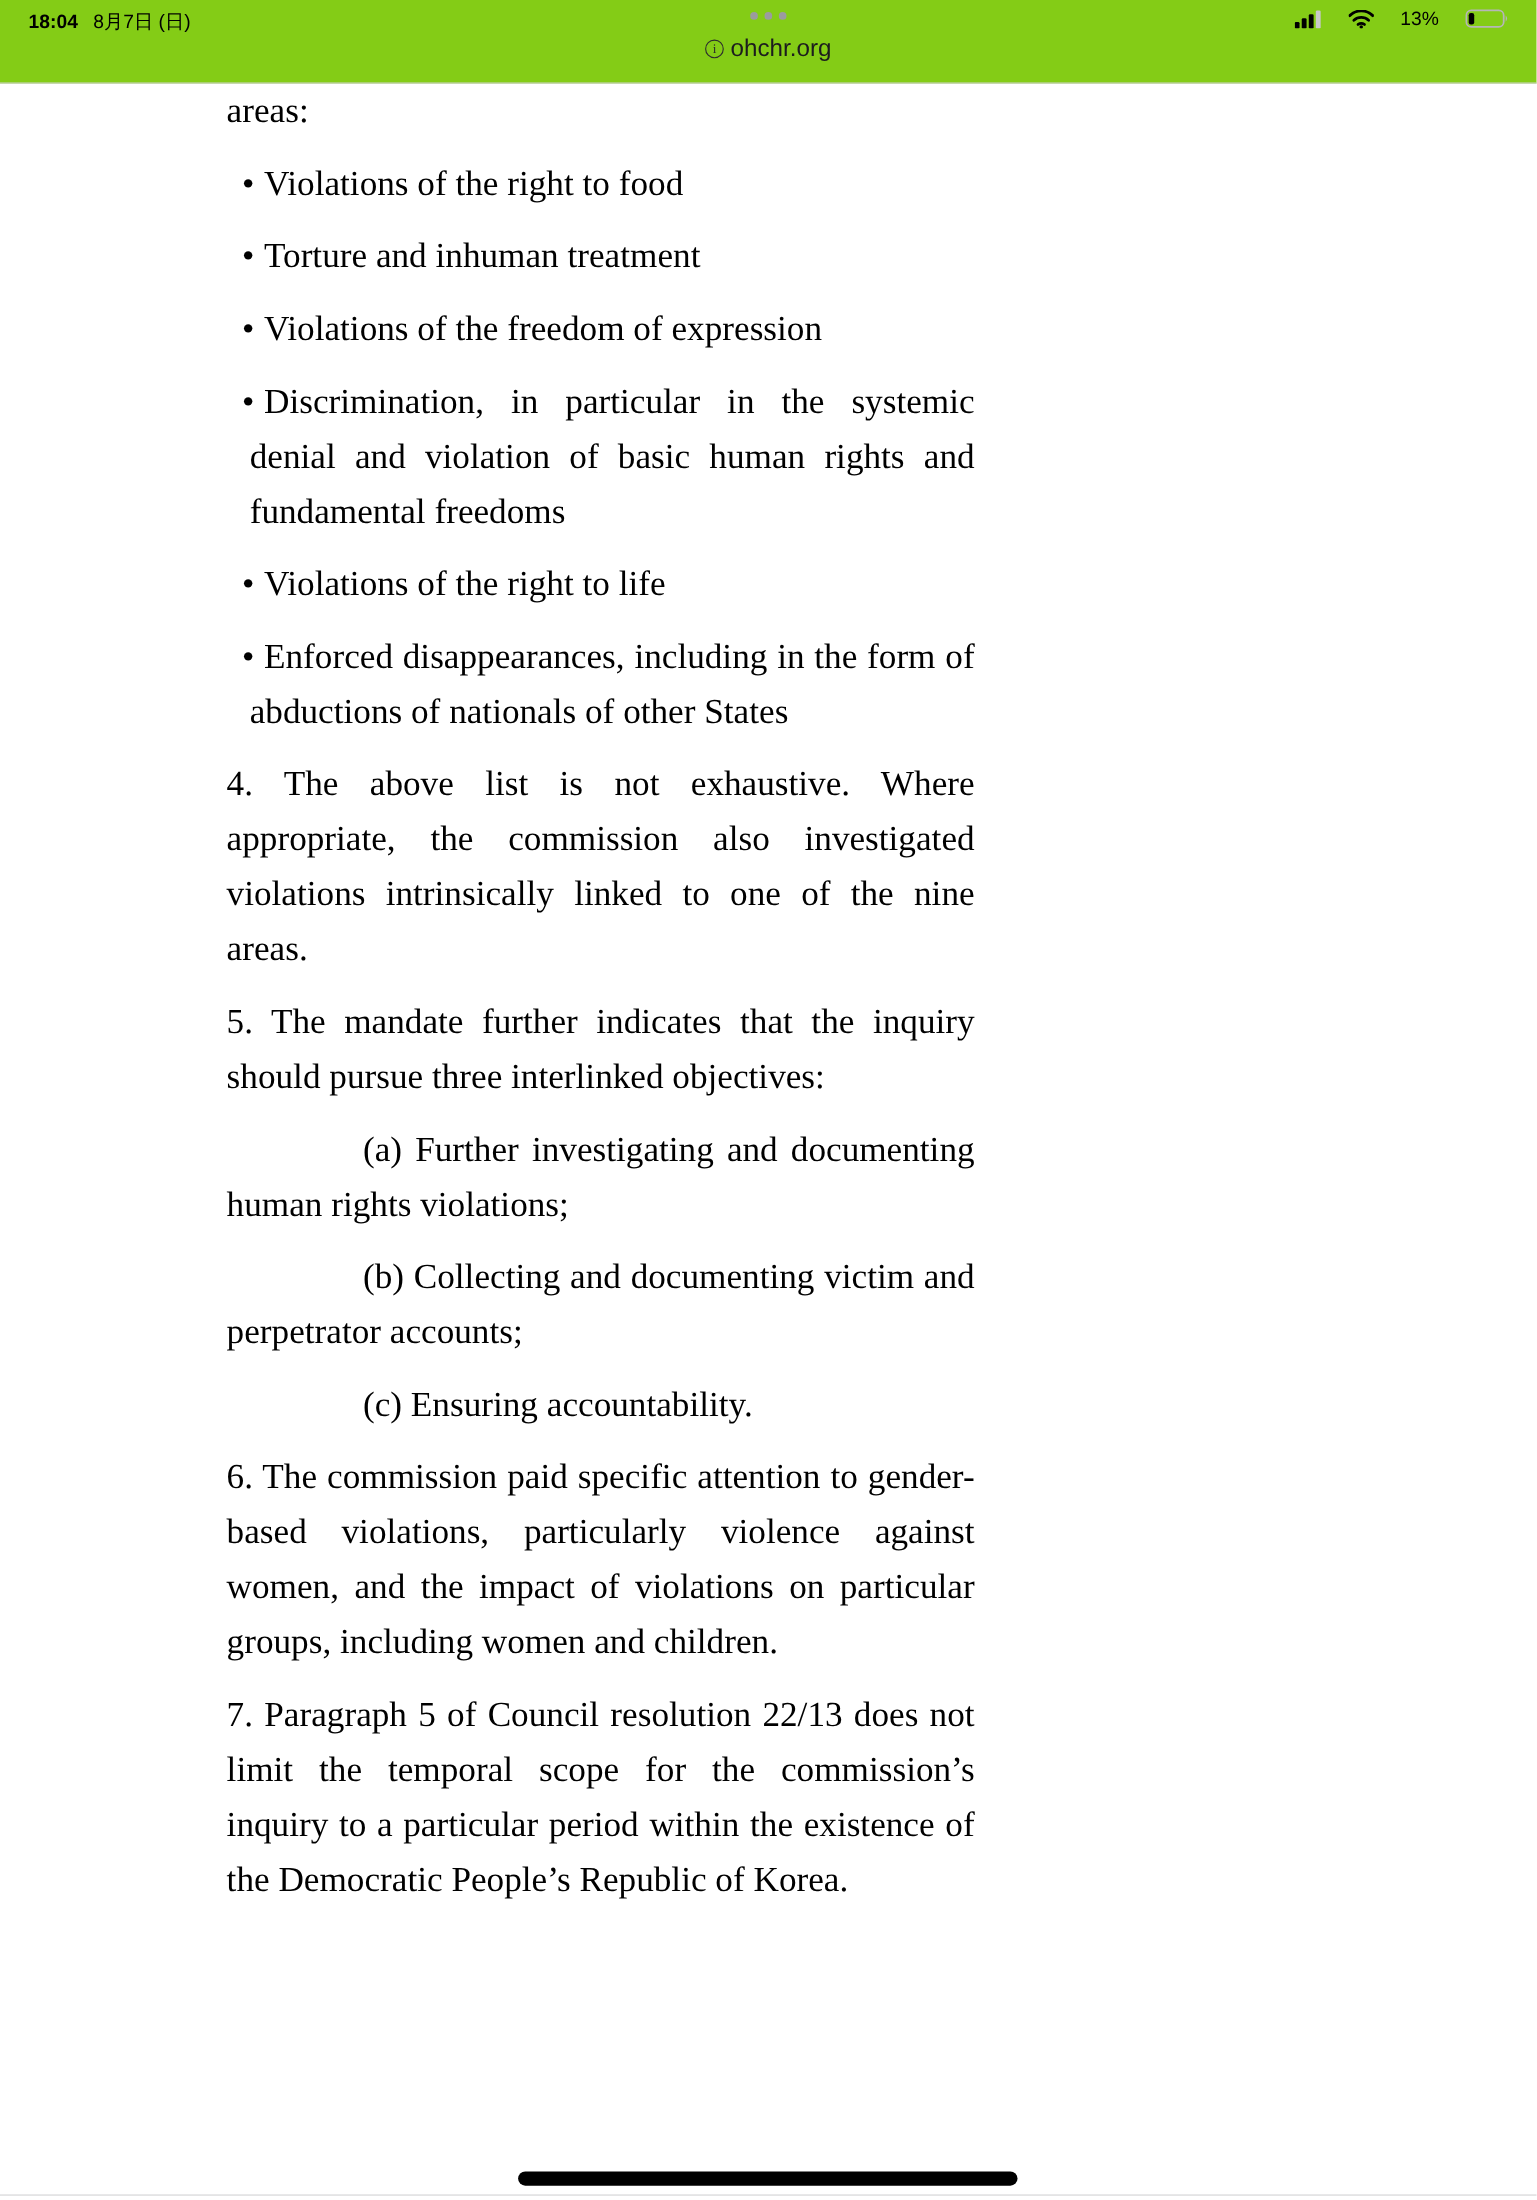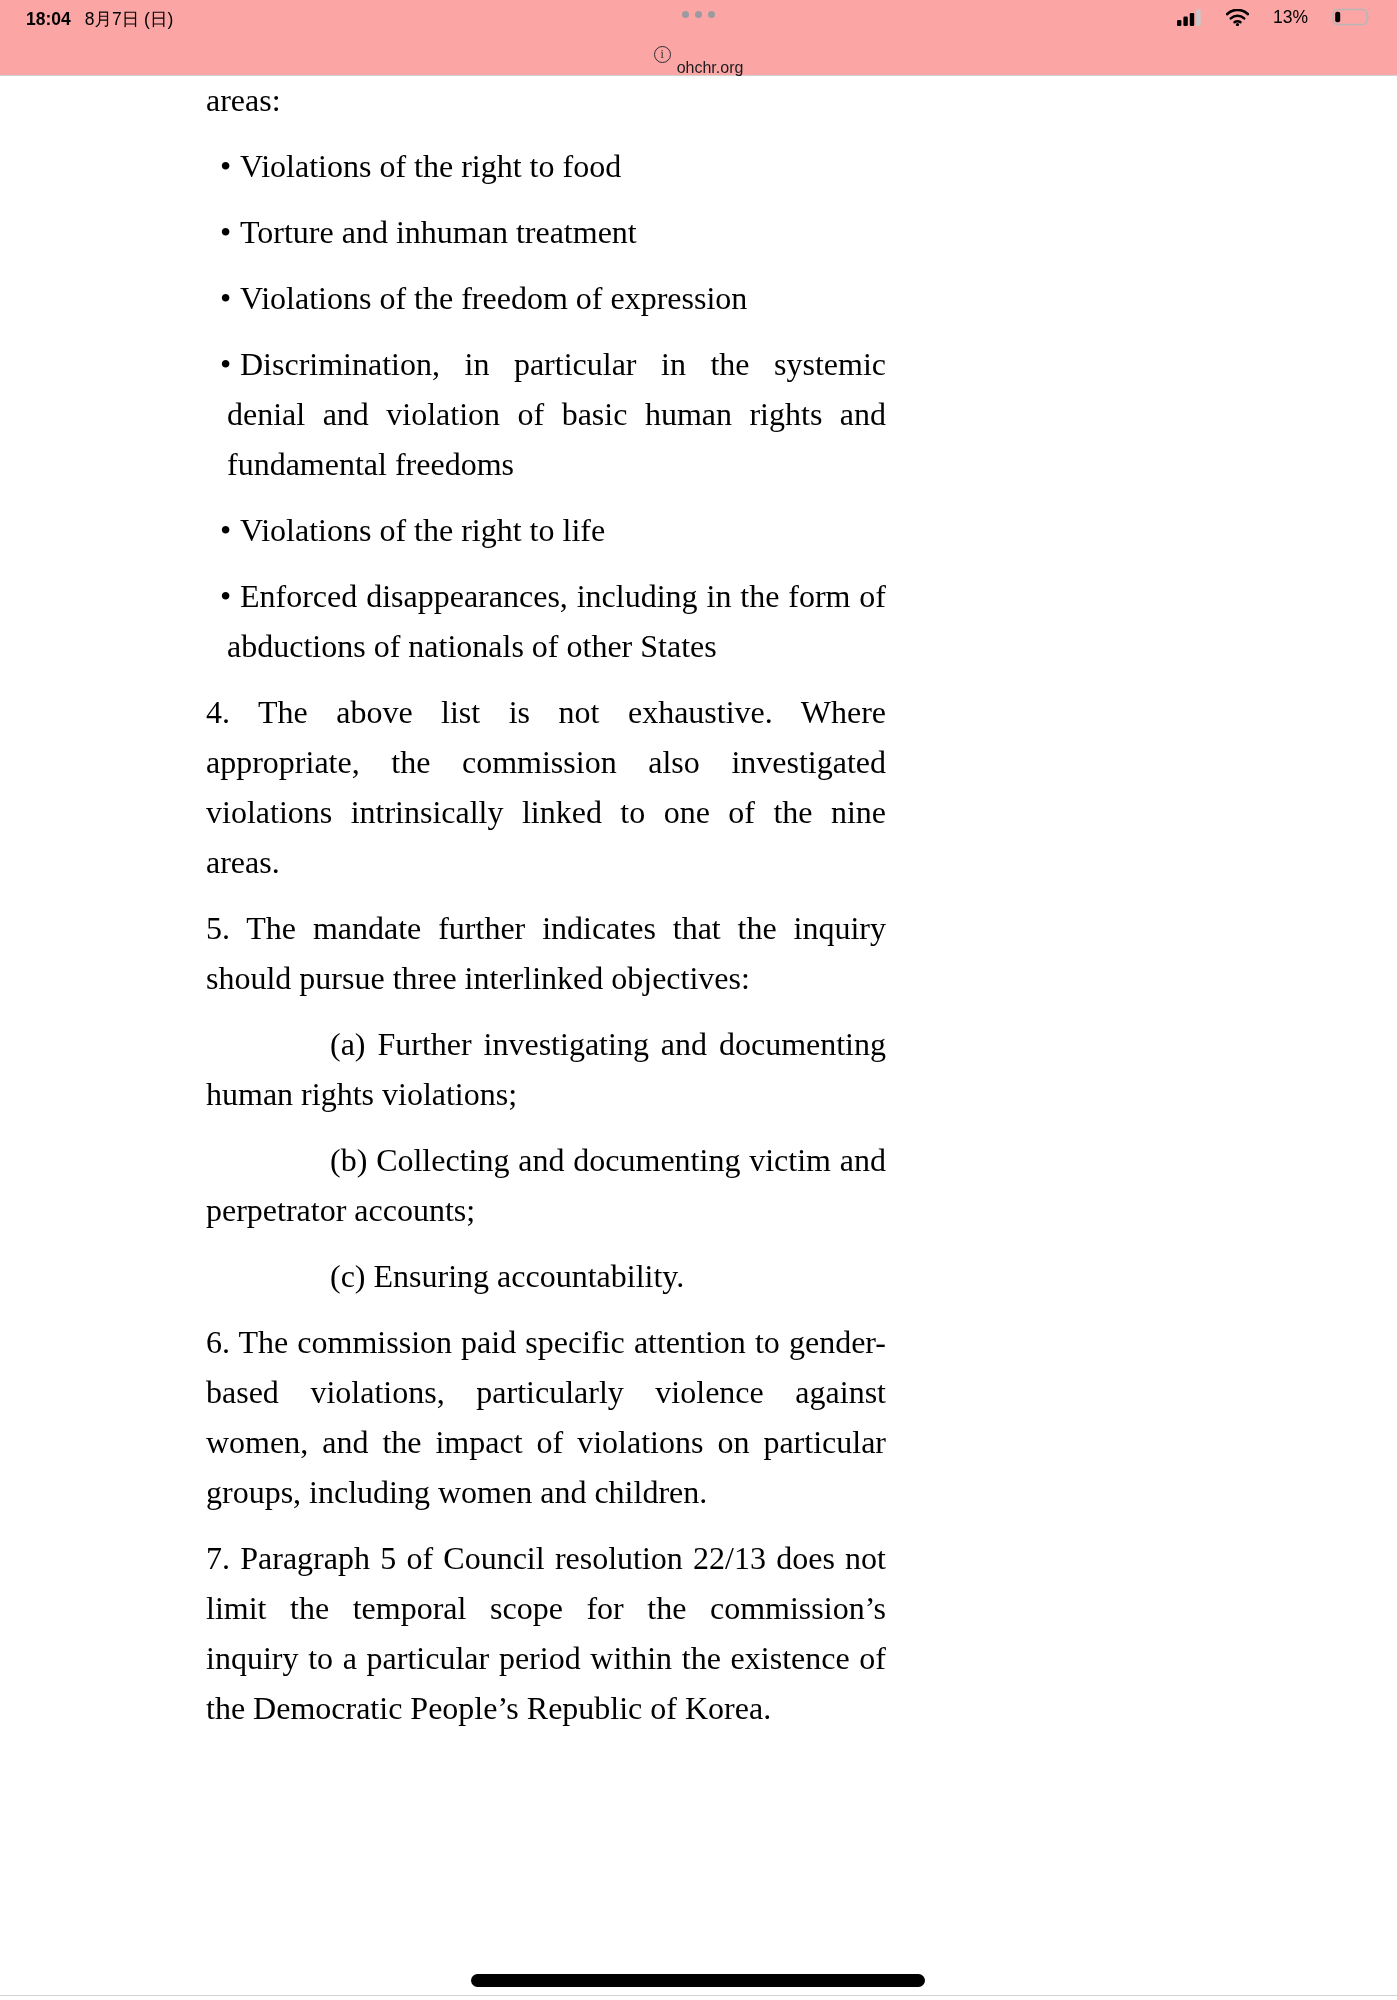--- a/index.html
+++ b/index.html
@@ -9,7 +9,7 @@
   }
   
   .toolbar{
-    position:absolute;top:0;left:0;width:1397px;height:75px;background:#fca5a5;
+    position:absolute;top:0;left:0;width:1397px;height:75px;background:#84cc16;
     border-bottom:1px solid #d2d2d4;z-index:20;
     font-family:"Liberation Sans","DejaVu Sans",sans-serif;
   }

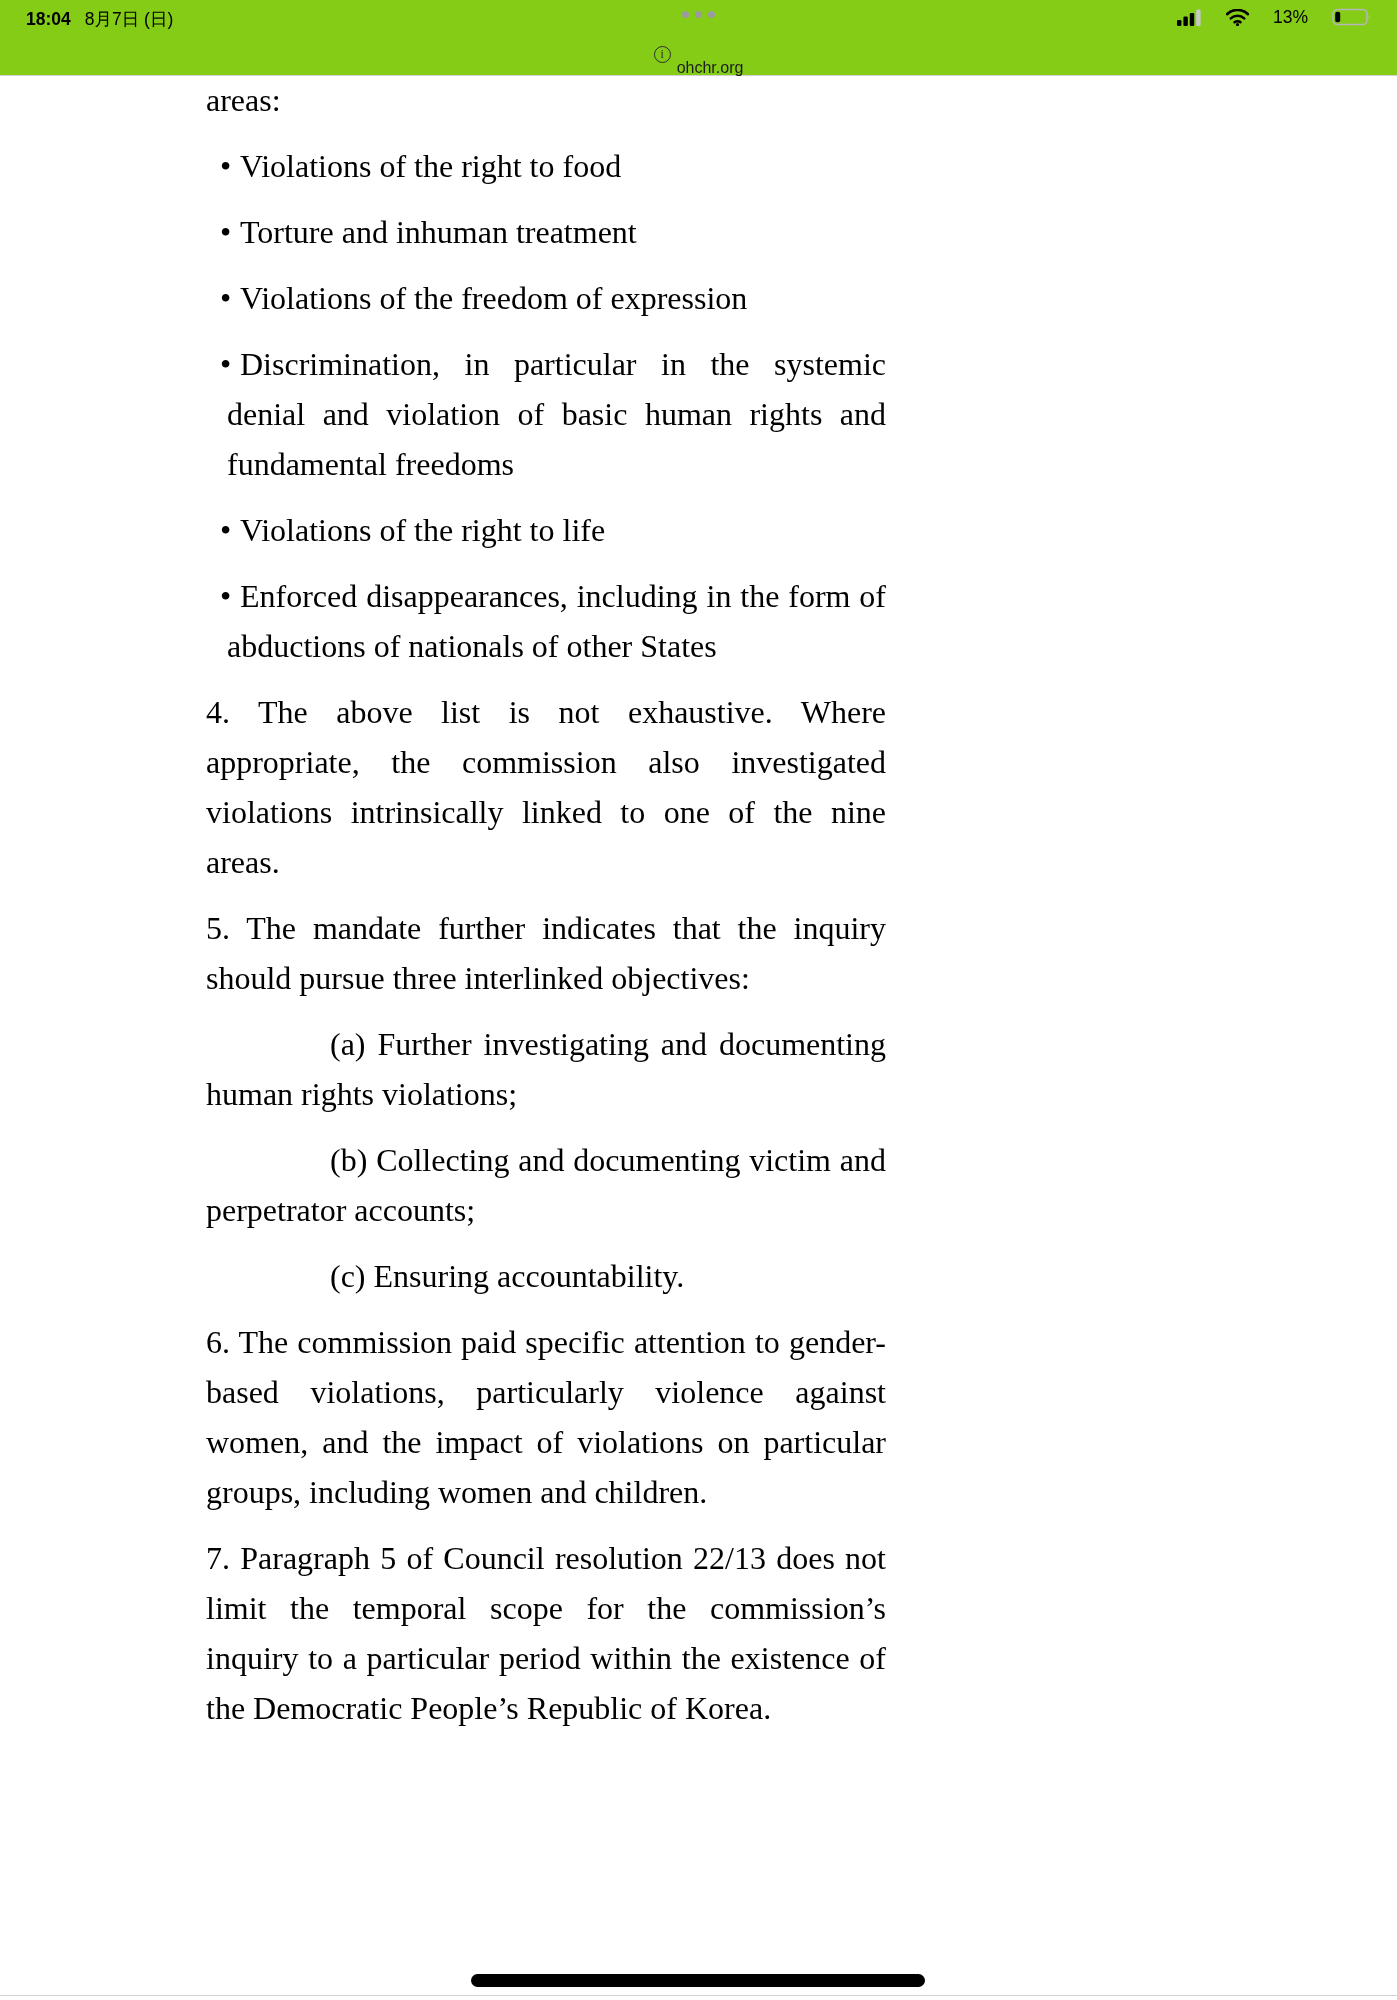--- a/index.html
+++ b/index.html
@@ -26,7 +26,7 @@
     display:flex;align-items:center;justify-content:center;
     font-family:"Liberation Serif",serif;font-size:12px;line-height:1;color:#2c2c2e;
   }
-  .url-text{font-size:16px;color:#1c1c1e;margin-top:28px;}
+  .url-text{font-size:22px;color:#1c1c1e;}
   
   .page{
     position:absolute;top:75px;left:206px;width:680px;

